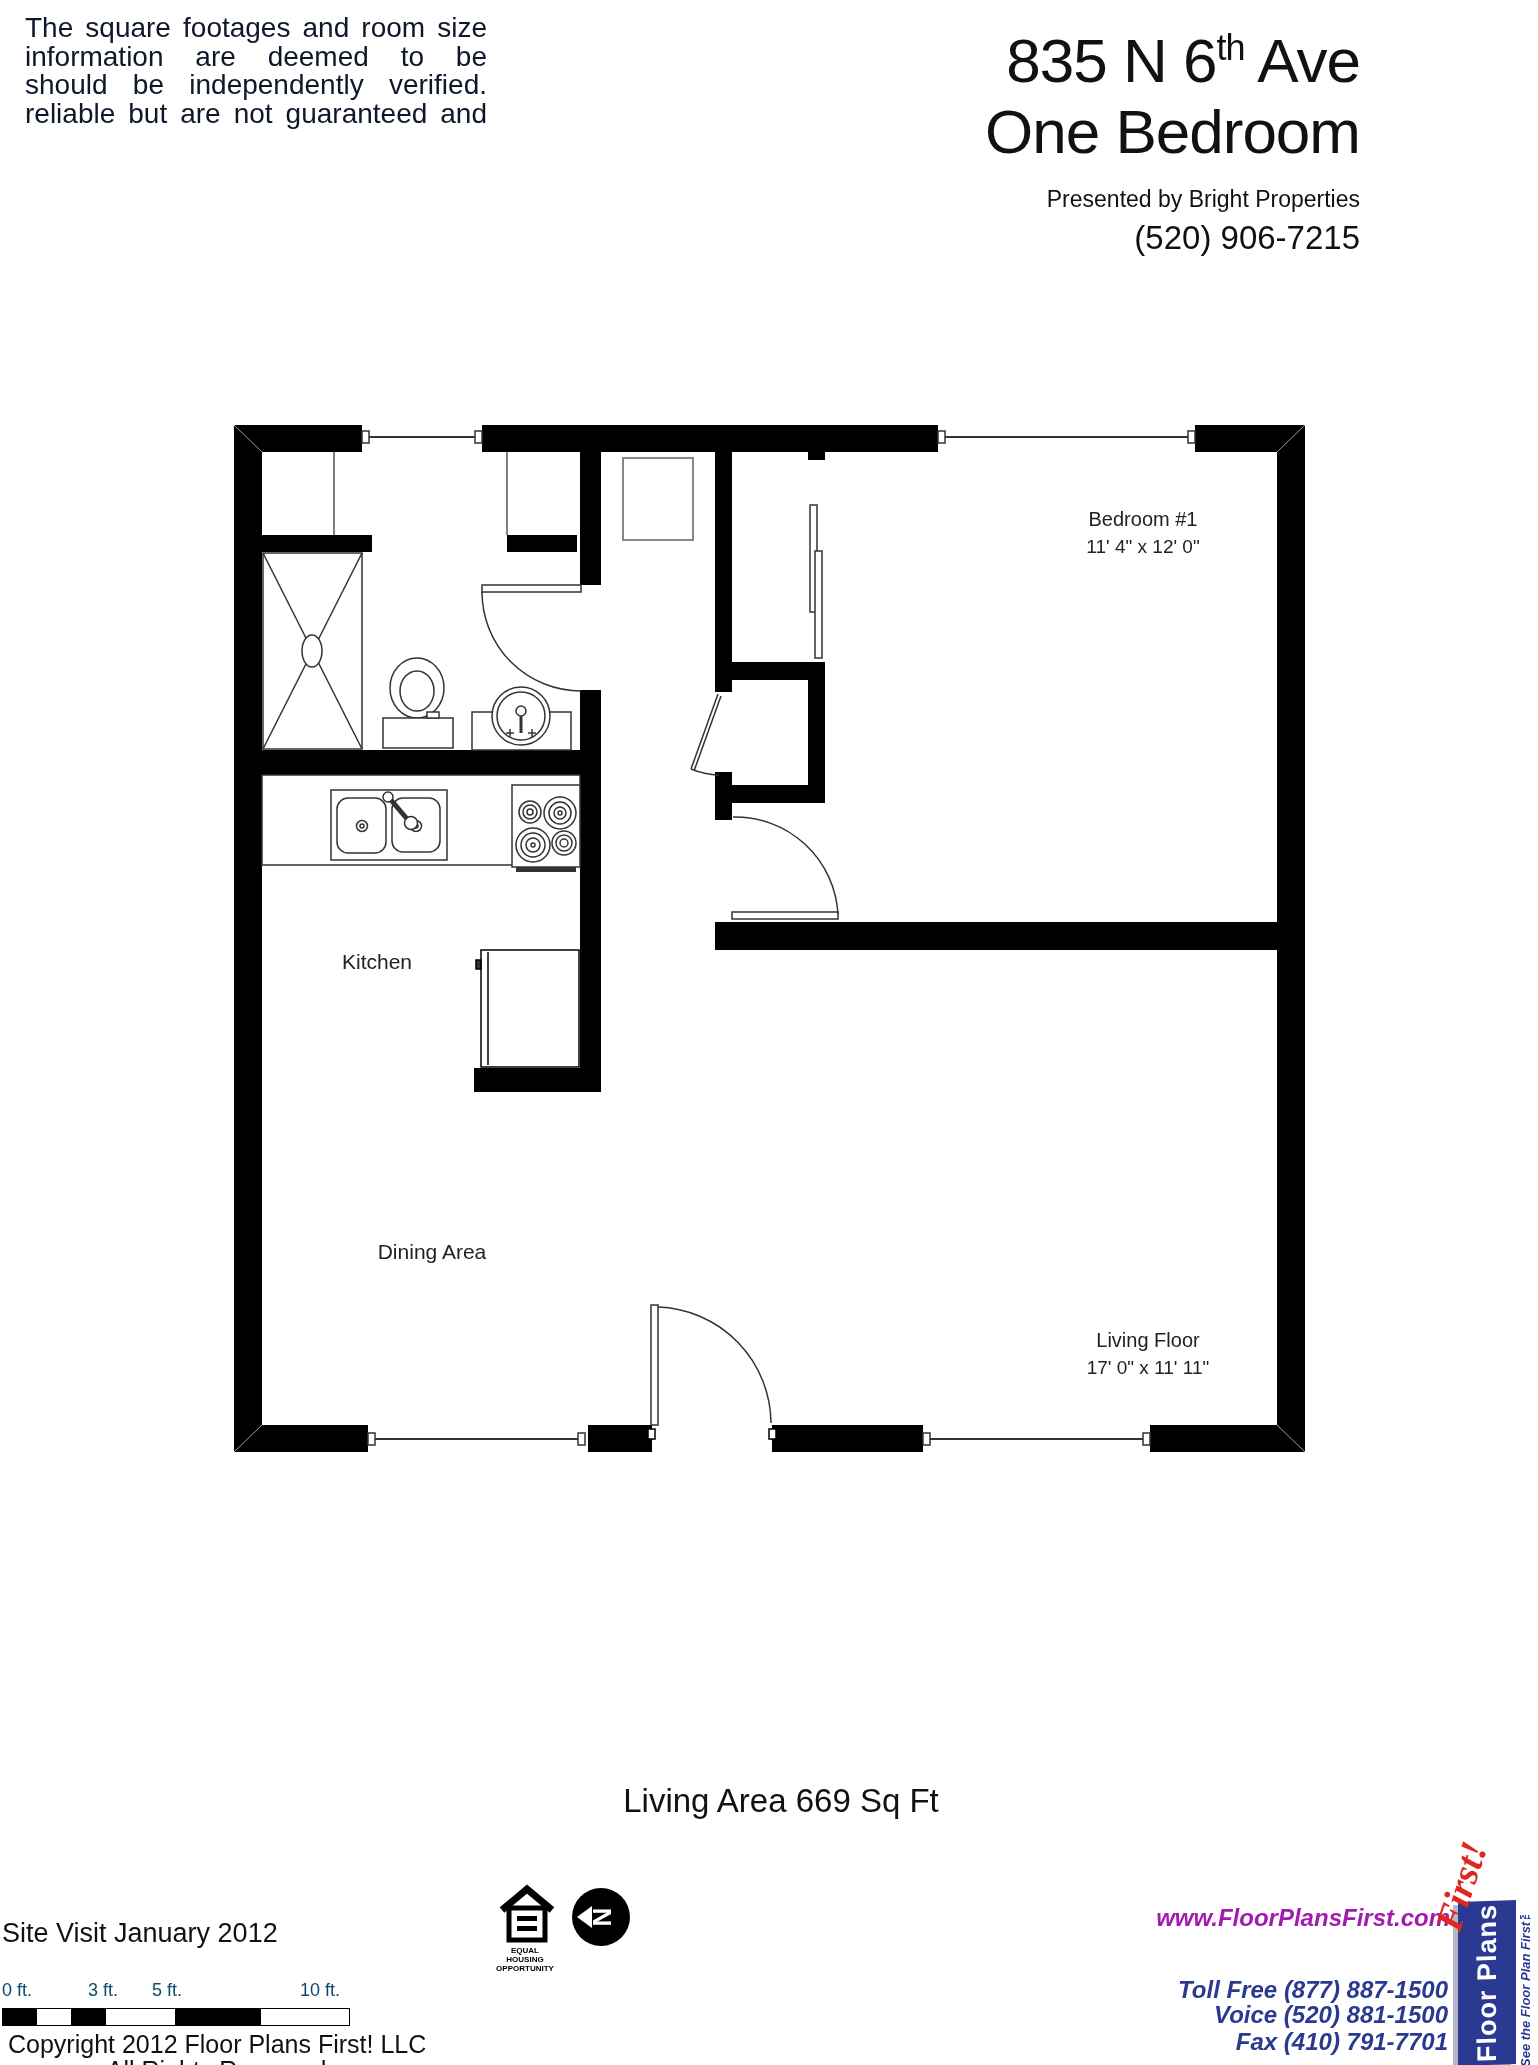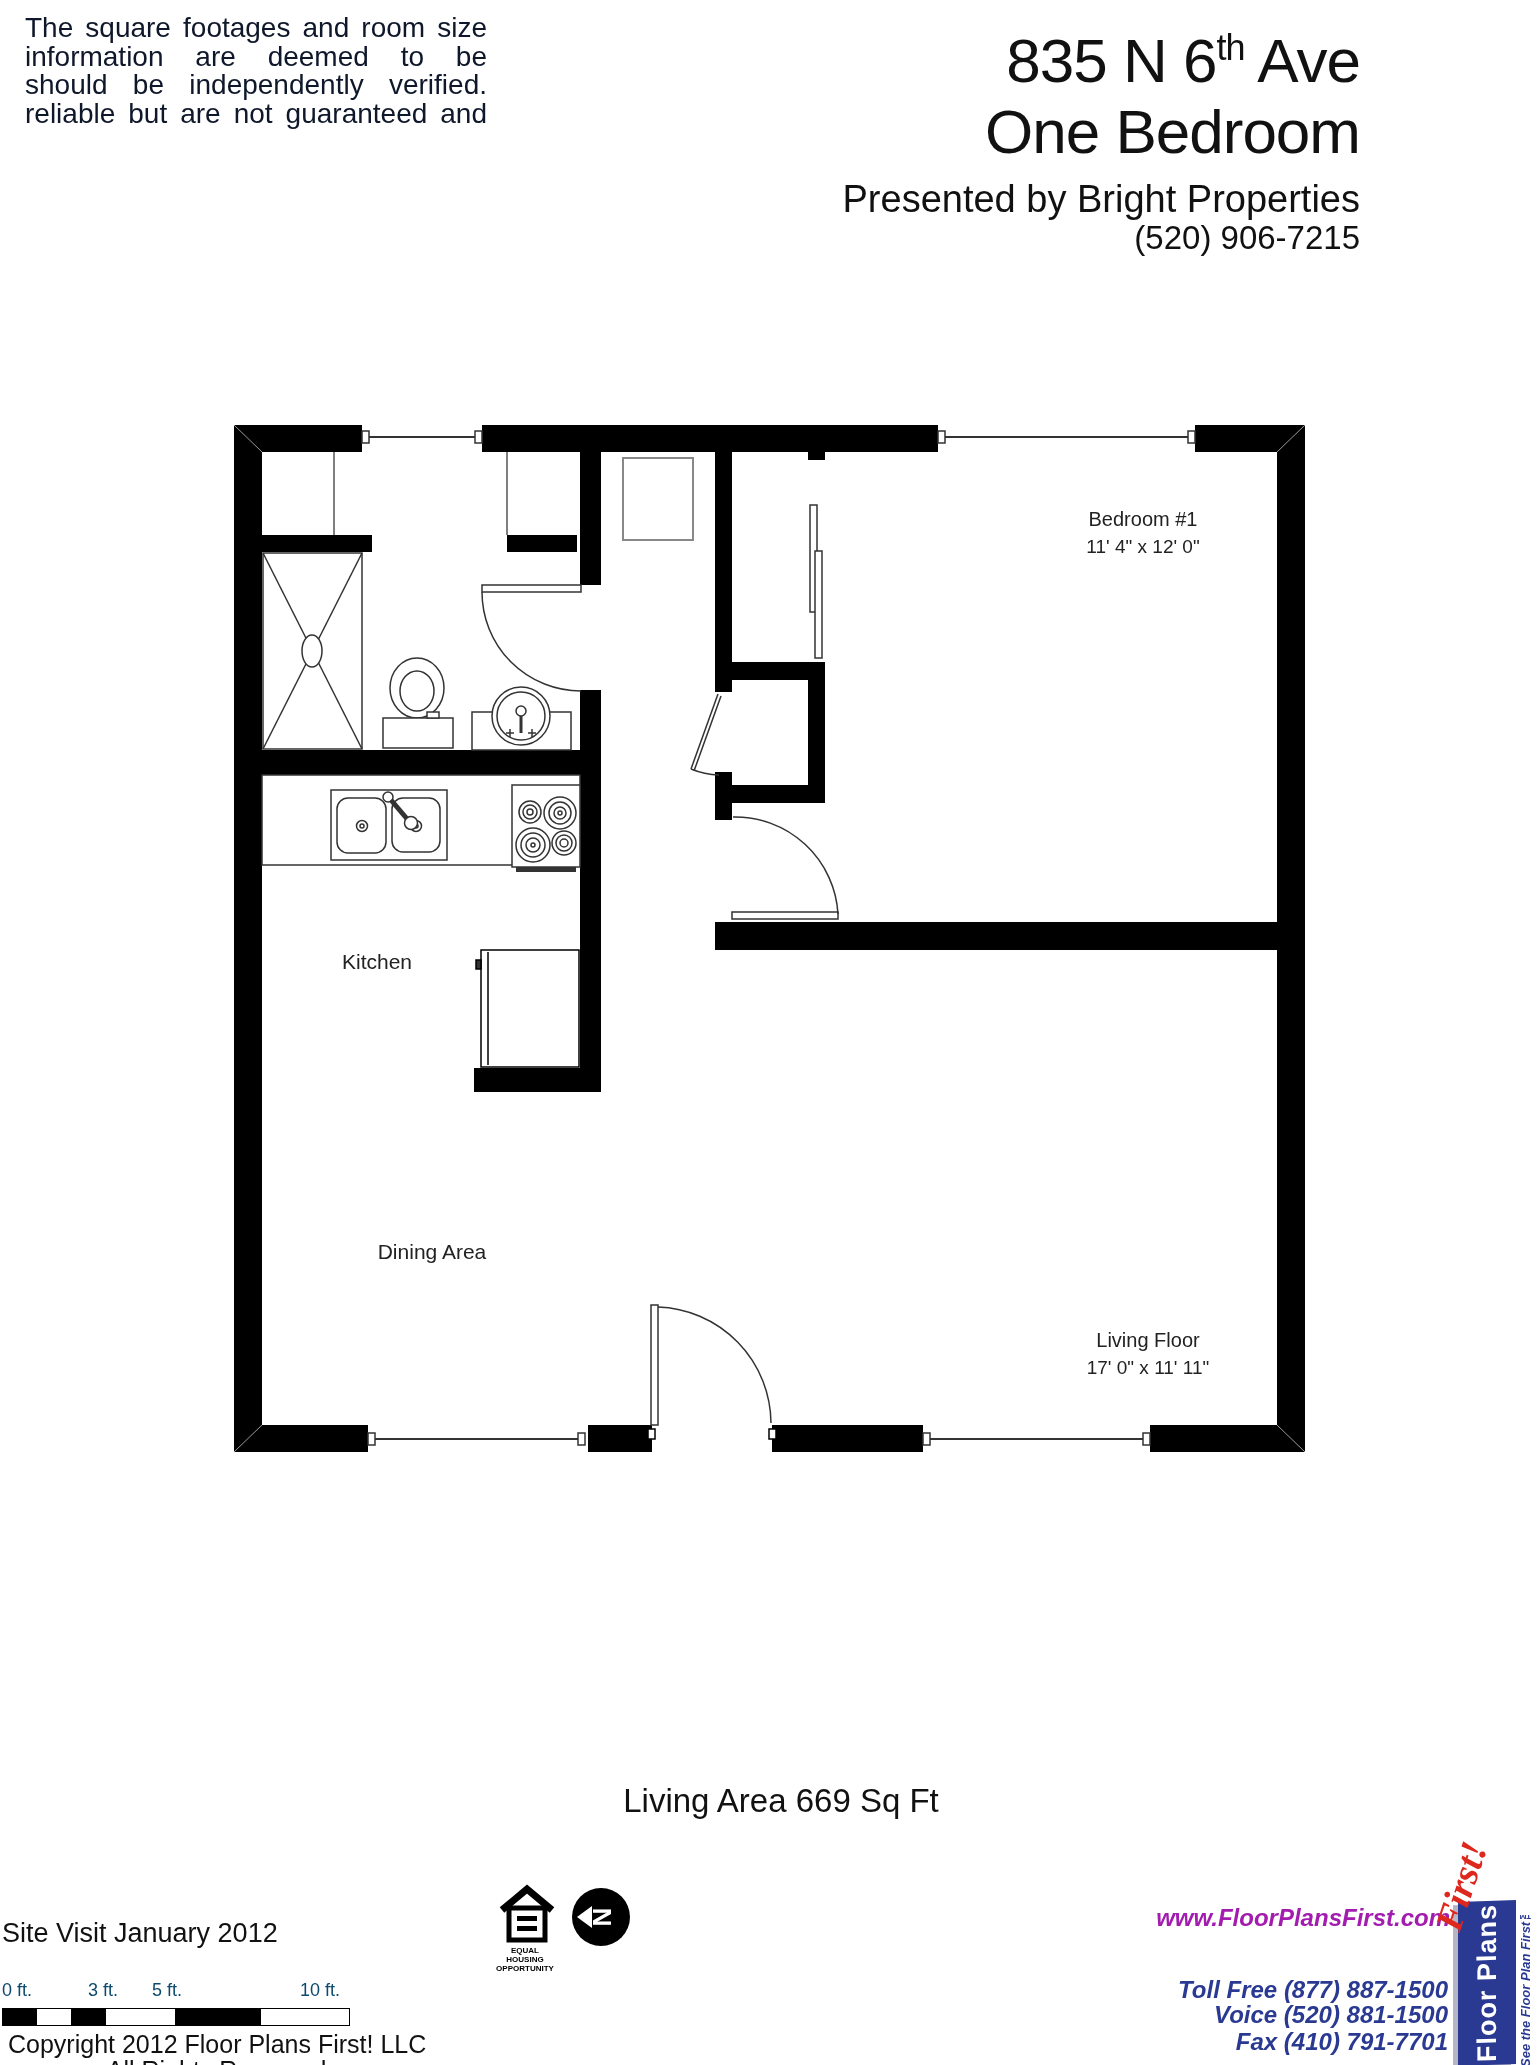--- a/index.html
+++ b/index.html
@@ -13,7 +13,7 @@
   #addr{font-size:62px;line-height:72px;font-weight:400;letter-spacing:-1px;}
   #addr sup{font-size:36px;}
   #subtitle{font-size:62px;line-height:70px;letter-spacing:-1px;}
-  #presented{font-size:38px;line-height:40px;margin-top:12px;}
+  #presented{font-size:23px;line-height:40px;margin-top:12px;}
   #phone{font-size:33px;line-height:38px;}
   
   .room-label{text-align:center;color:#222;}

